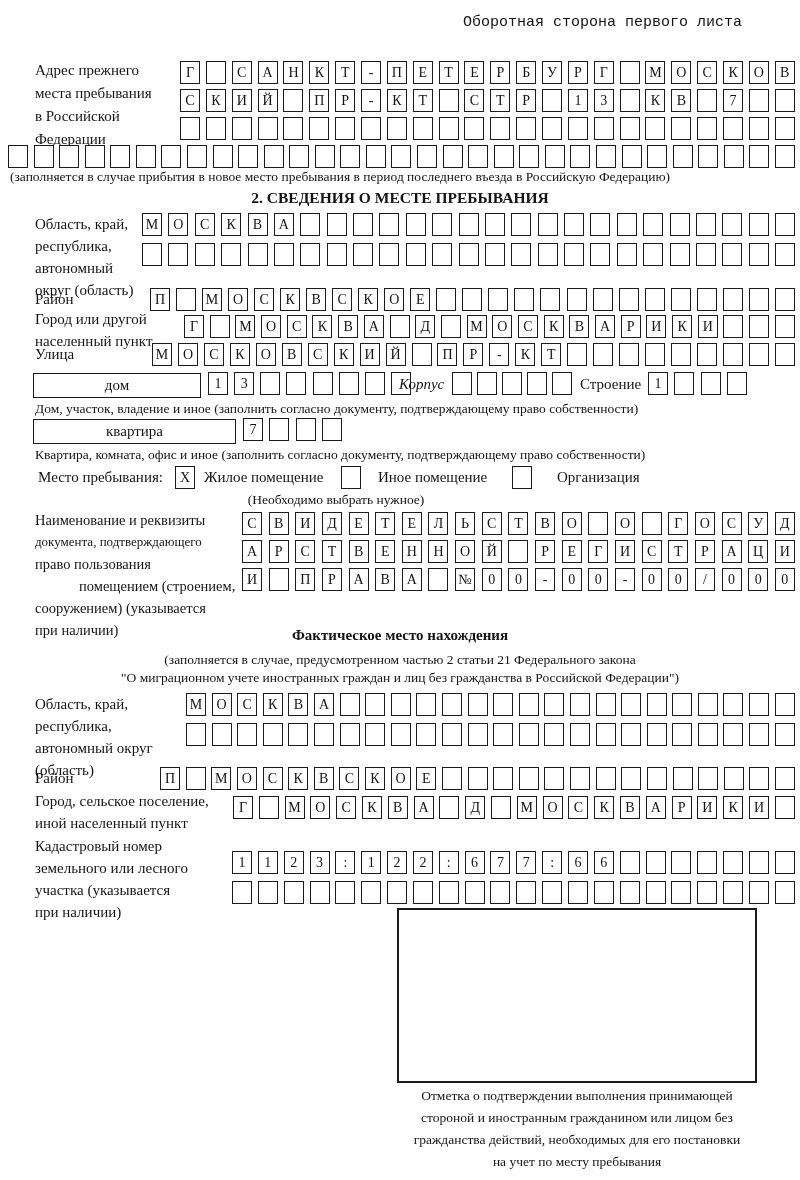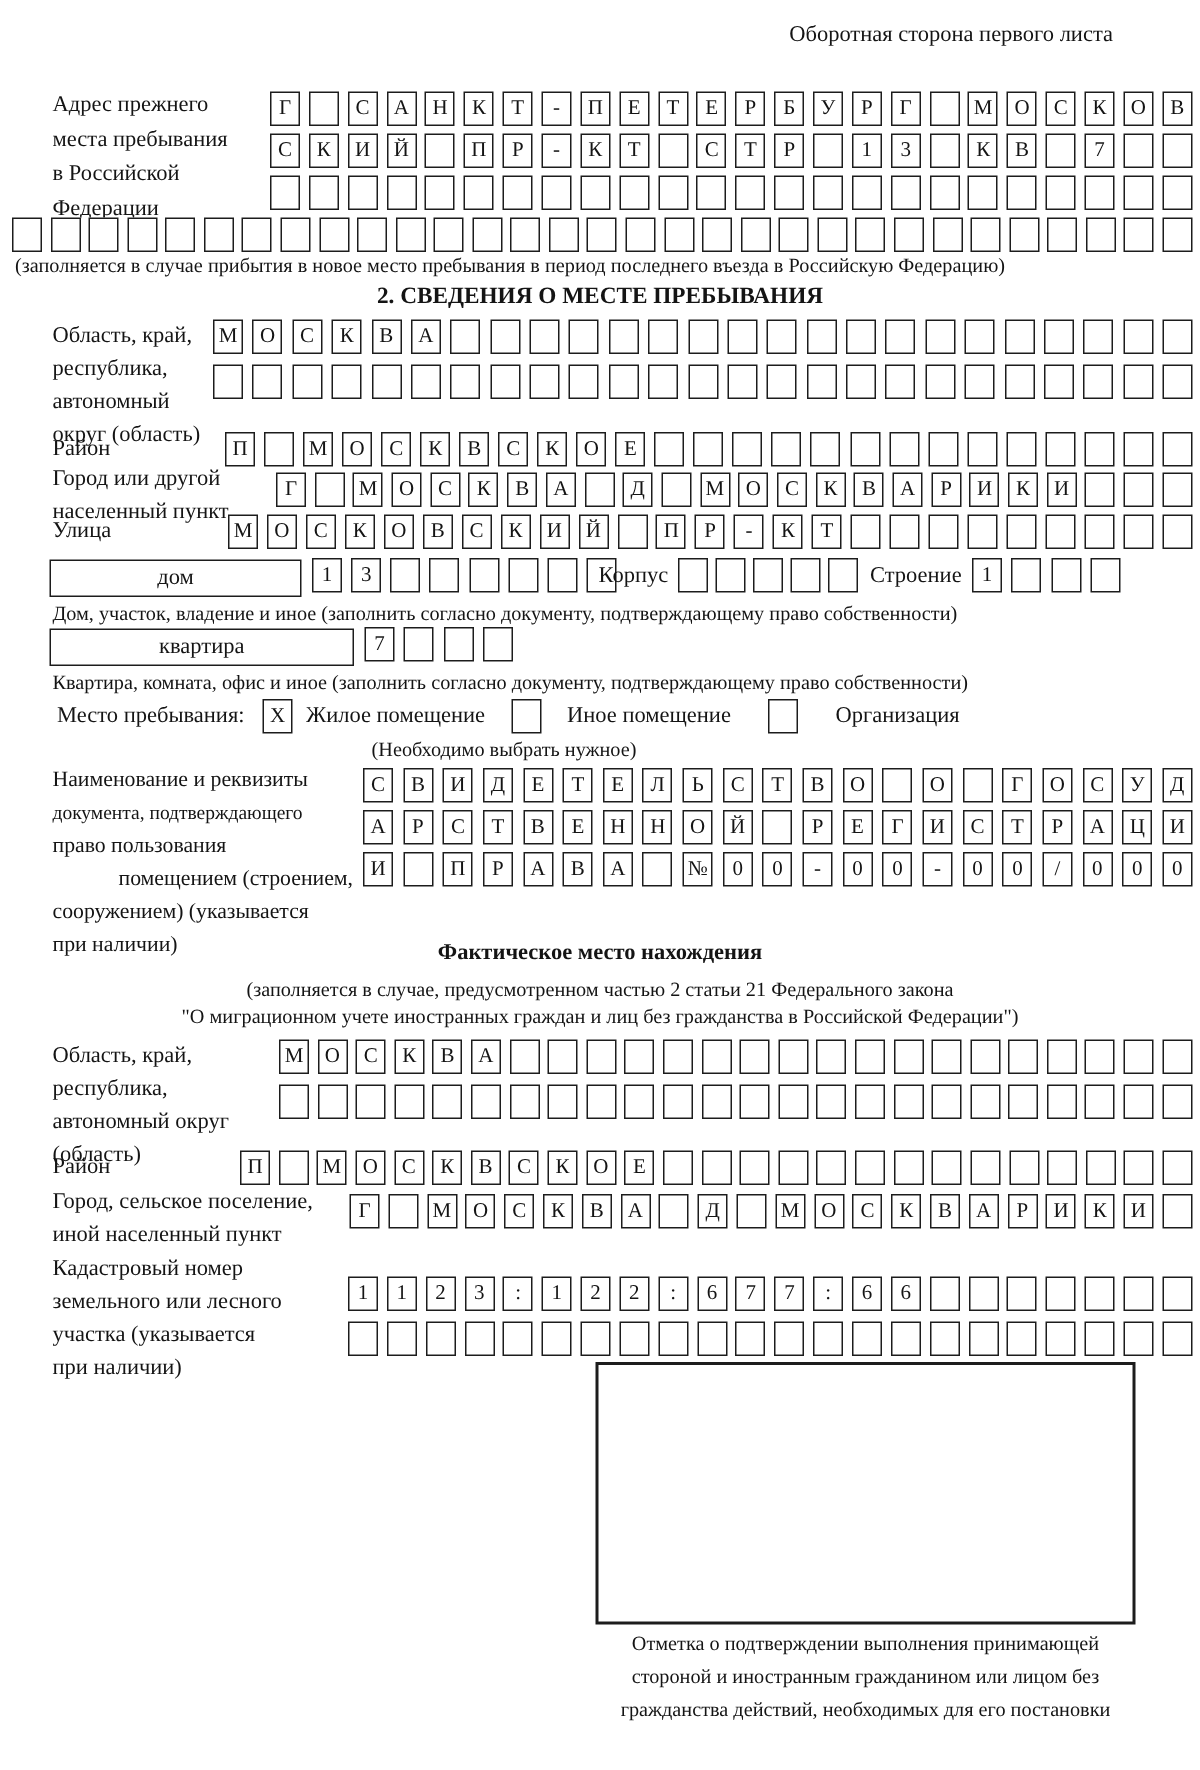--- a/index.html
+++ b/index.html
@@ -48,7 +48,7 @@
 
 <div id="page">
 
-  <div class="abs lbl" style="left:360px;top:15px;width:382px;text-align:right;">Оборотная сторона первого листа</div>
+  <div class="abs lbl" style="left:360px;top:15px;width:382px;text-align:right;font-family:Liberation Mono, monospace;">Оборотная сторона первого листа</div>
 
   <div class="abs lbl" style="left:35px;top:62px;">Адрес прежнего</div>
   <div class="abs lbl" style="left:35px;top:85px;">места пребывания</div>

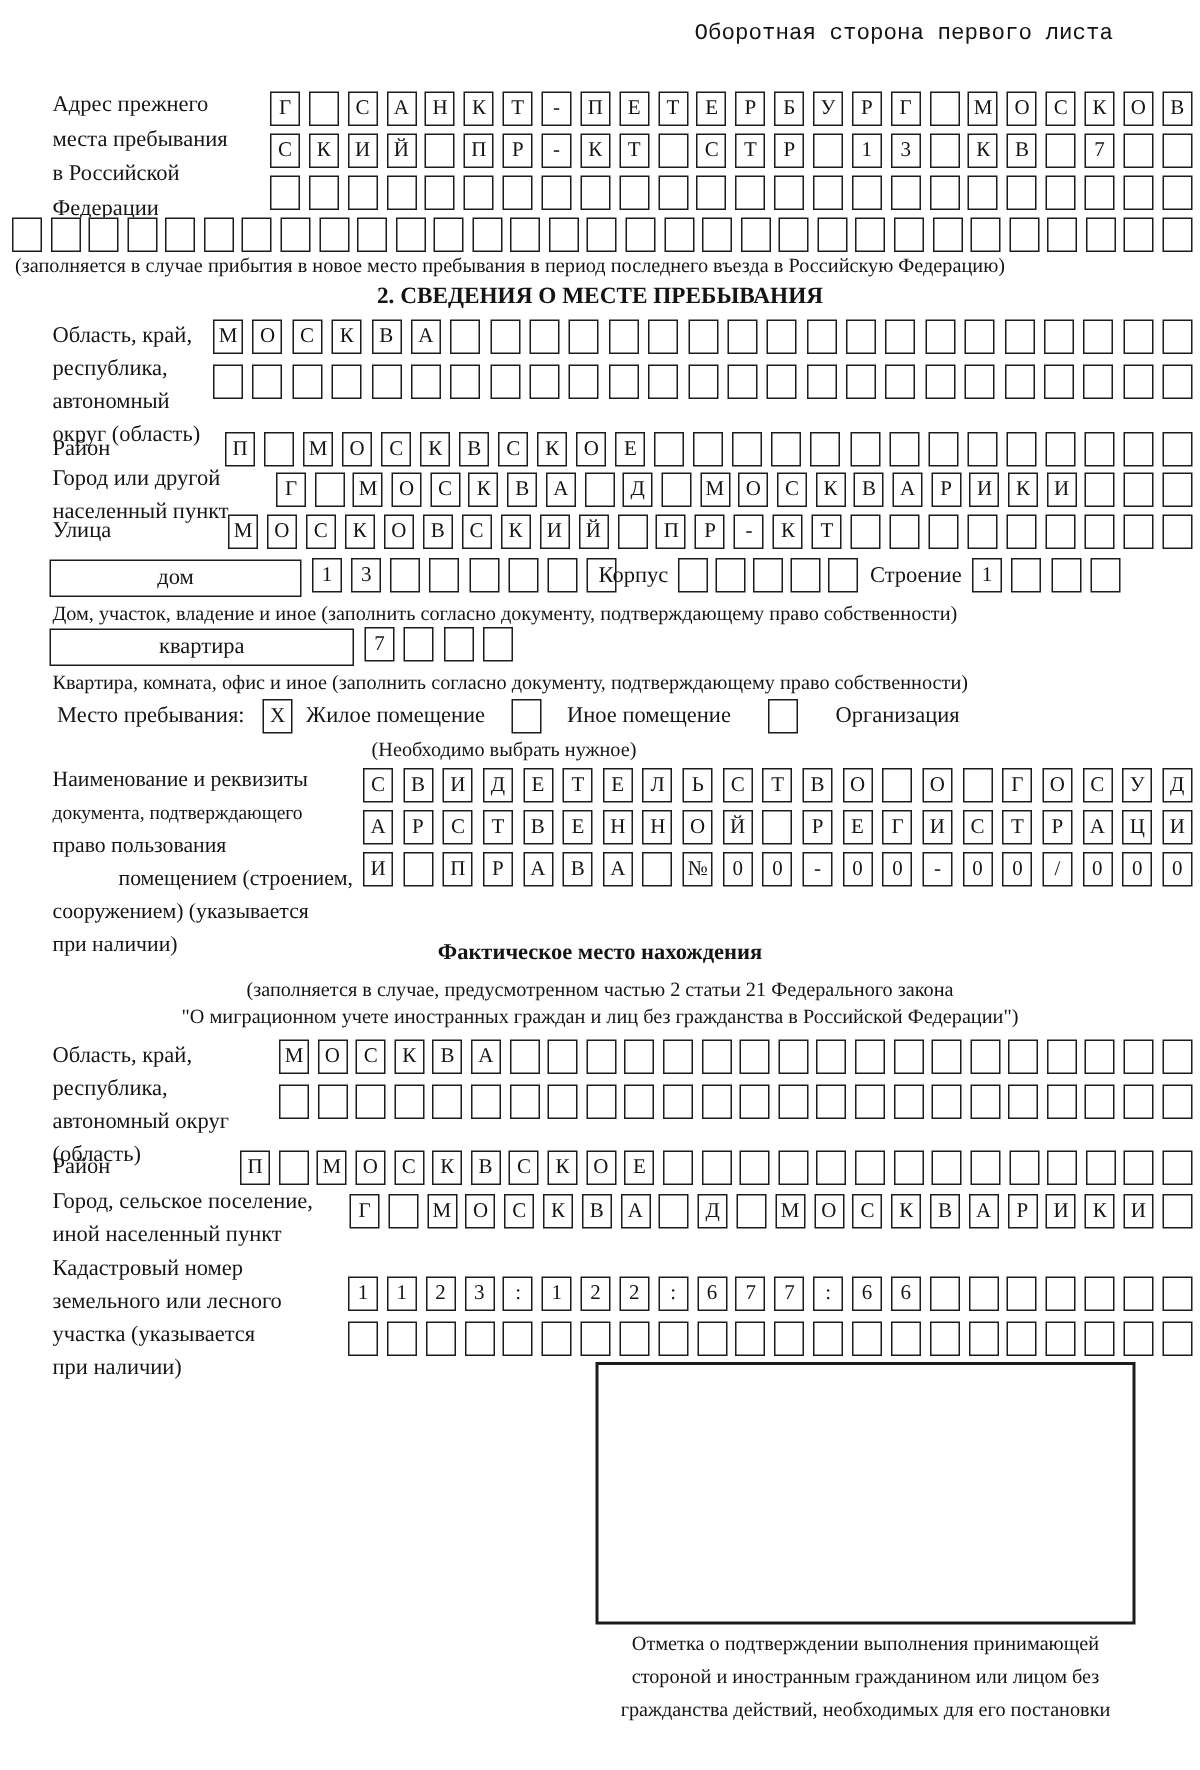--- a/index.html
+++ b/index.html
@@ -328,7 +328,7 @@
       <div class="cell"></div>
       <div class="cell"></div>
     </div>
-  <div class="abs lbl" style="left:399px;top:376px;">Корпус</div>
+  <div class="abs lbl" style="left:399px;top:376px;font-style:italic;">Корпус</div>
   <div class="abs cellrow" style="left:452px;top:372px;width:120px;">
       <div class="cell"></div>
       <div class="cell"></div>

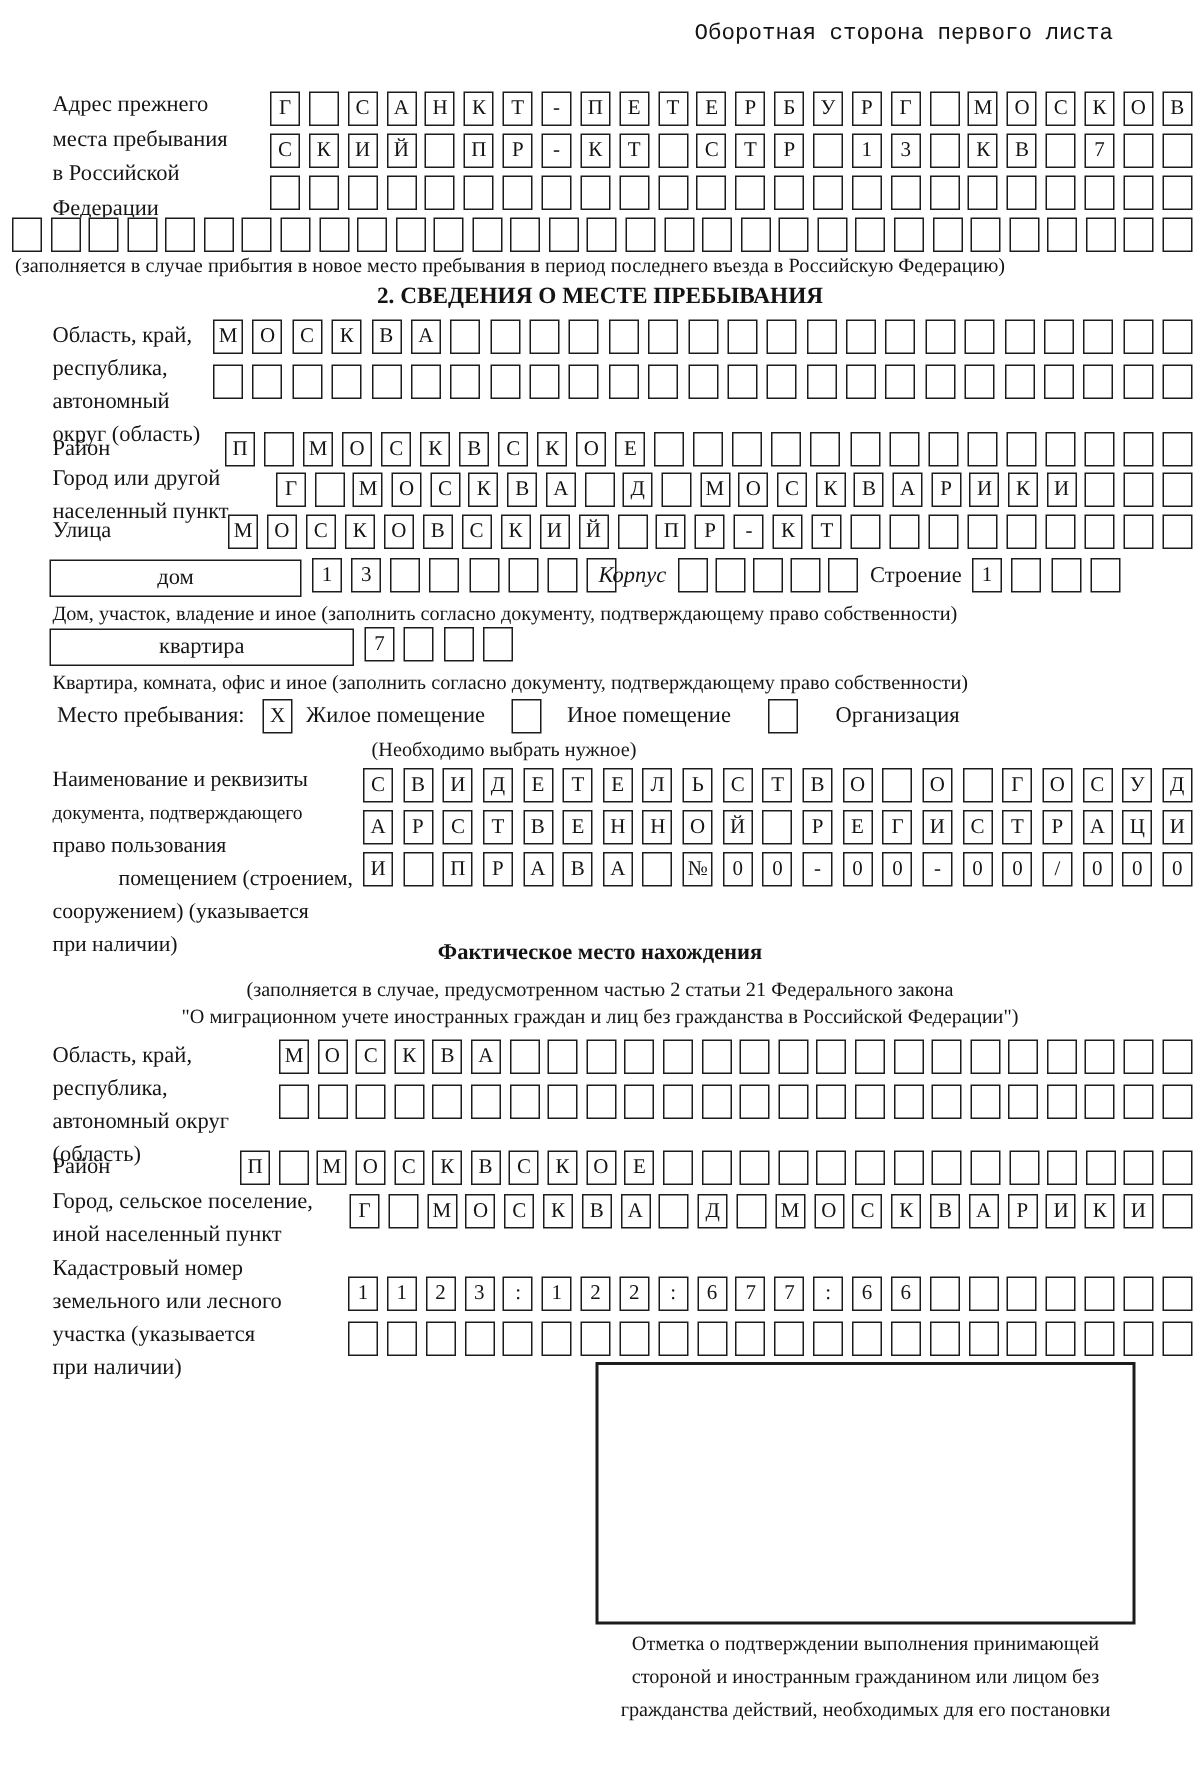--- a/index.html
+++ b/index.html
@@ -619,6 +619,7 @@
   <div class="abs cap ctr" style="left:377px;top:1088px;width:400px;">Отметка о подтверждении выполнения принимающей</div>
   <div class="abs cap ctr" style="left:377px;top:1110px;width:400px;text-align:center;">стороной и иностранным гражданином или лицом без</div>
   <div class="abs cap ctr" style="left:377px;top:1132px;width:400px;">гражданства действий, необходимых для его постановки</div>
+  <div class="abs cap ctr" style="left:377px;top:1154px;width:400px;">на учет по месту пребывания</div>
 
 </div>
 

